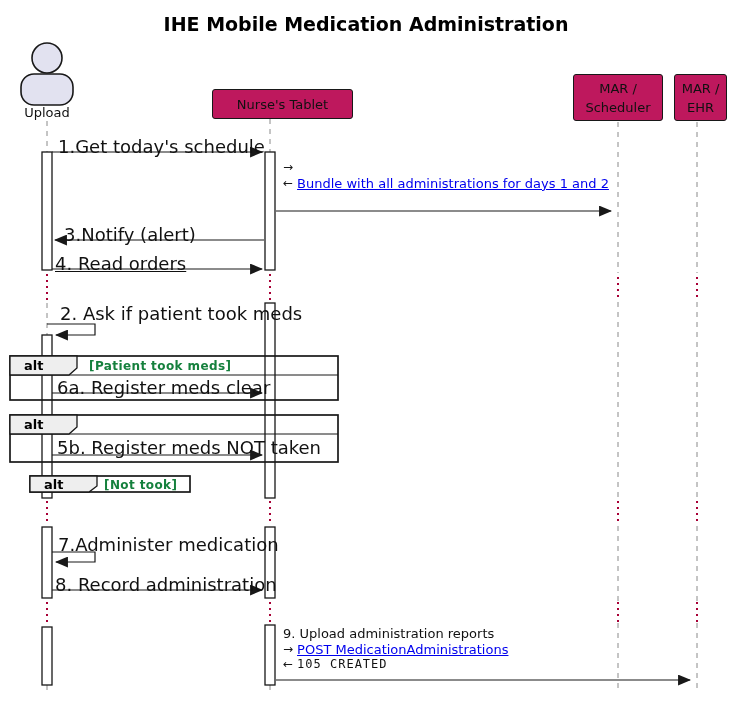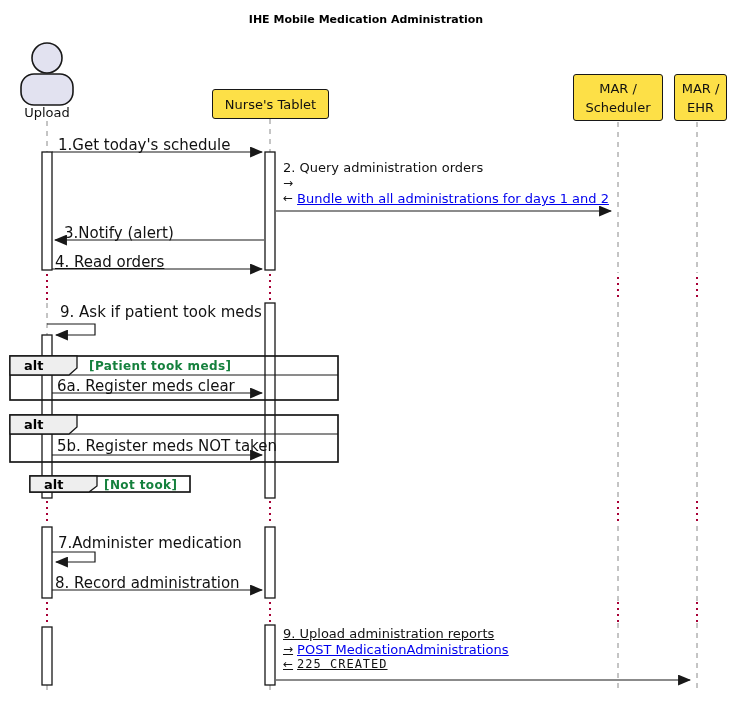--- a/index.html
+++ b/index.html
@@ -10,7 +10,7 @@
   }
   #diagram-svg { position:absolute; left:0; top:0; z-index:1; }
   .abs { position:absolute; white-space:nowrap; }
-  .title { z-index:3; width:732px; text-align:center; font-size:11px; font-weight:bold; color:#000; }
+  .title { z-index:3; width:732px; text-align:center; font-size:19px; font-weight:bold; color:#000; }
   .pbox {
     z-index:3; background:#fde047; border:1.4px solid #181818; border-radius:3px;
     display:flex; flex-direction:column; align-items:center; justify-content:center;

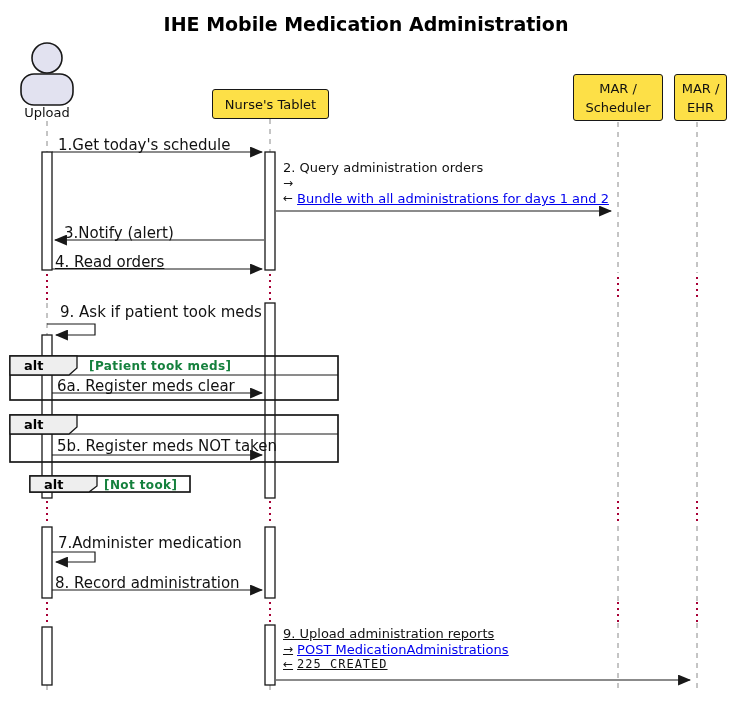--- a/index.html
+++ b/index.html
@@ -12,7 +12,7 @@
   .abs { position:absolute; white-space:nowrap; }
   .title { z-index:3; width:732px; text-align:center; font-size:19px; font-weight:bold; color:#000; }
   .pbox {
-    z-index:3; background:#fde047; border:1.4px solid #181818; border-radius:3px;
+    z-index:3; background:#be185d; border:1.4px solid #181818; border-radius:3px;
     display:flex; flex-direction:column; align-items:center; justify-content:center;
     font-size:13px; color:#111; text-align:center; box-sizing:border-box; line-height:19px;
   }

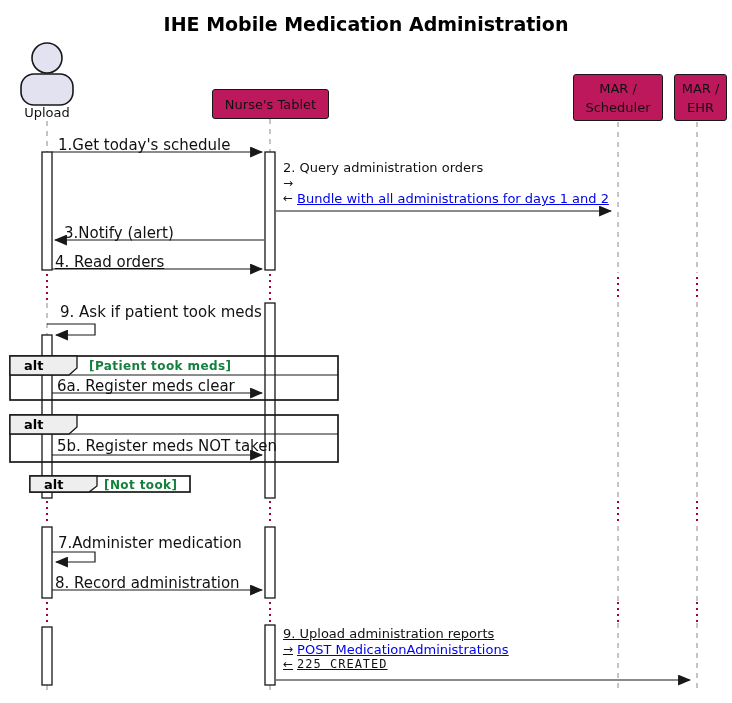--- a/index.html
+++ b/index.html
@@ -114,7 +114,7 @@
 
   <div class="abs actor-label" style="left:7px; top:105px; width:80px;">Upload</div>
 
-  <div class="abs pbox" style="left:212px; top:89px; width:117px; height:30px;">
+  <div class="abs pbox" style="left:212px; top:89px; width:141px; height:30px;">
     <span>Nurse's Tablet</span>
   </div>
 

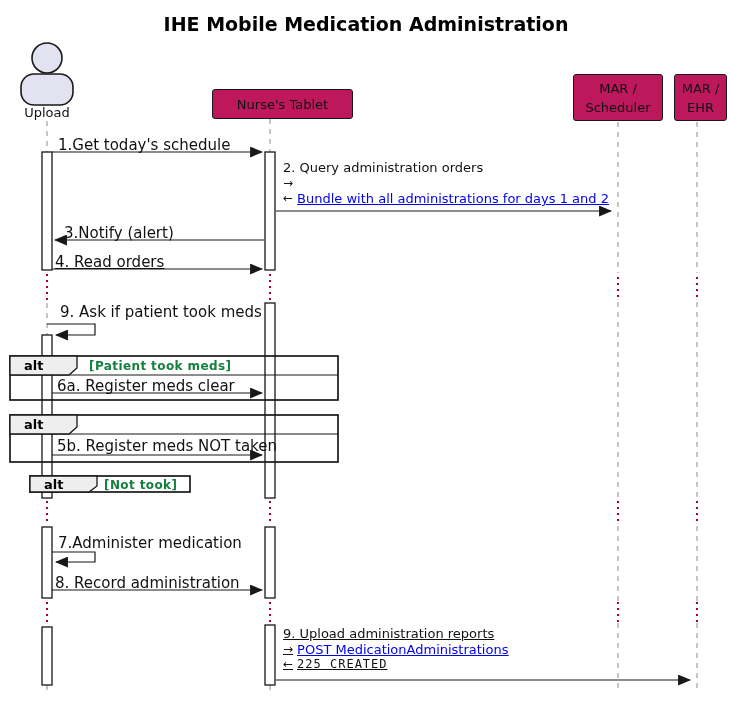--- a/index.html
+++ b/index.html
@@ -17,7 +17,7 @@
     font-size:13px; color:#111; text-align:center; box-sizing:border-box; line-height:19px;
   }
   .actor-label { z-index:3; font-size:13px; text-align:center; }
-  .msg { z-index:3; font-size:15px; }
+  .msg { z-index:3; font-size:18px; }
   .msg-block { z-index:3; }
   .msg-block .row { height:15.6px; line-height:15.6px; font-size:13px; display:flex; align-items:center; }
   .subarrow { font-size:12px; margin-right:4px; color:#181818; }

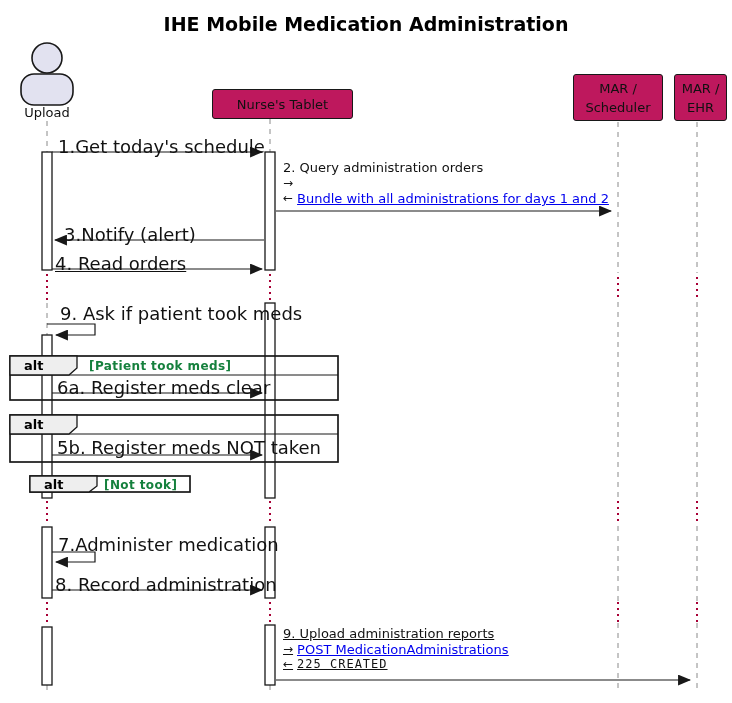--- a/index.html
+++ b/index.html
@@ -131,7 +131,6 @@
   <div class="abs msg" style="left:58px; top:136px;">1.Get today's schedule</div>
 
   <div class="abs msg-block" style="left:283px; top:160px;">
-    <div class="row">2. Query administration orders</div>
     <div class="row">
       <span class="subarrow">→</span>
     </div>

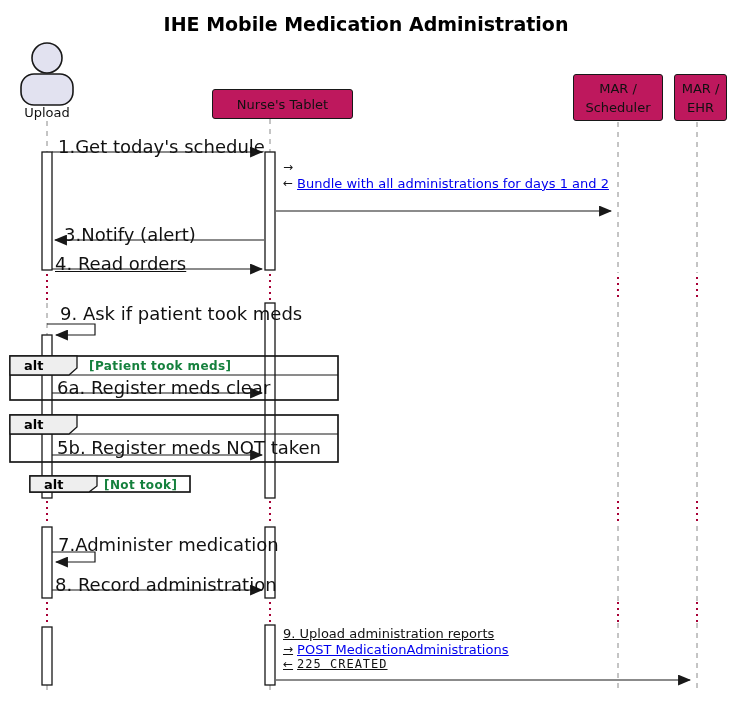--- a/index.html
+++ b/index.html
@@ -142,7 +142,7 @@
 
   <div class="abs msg" style="left:64px; top:224px;">3.Notify (alert)</div>
   <div class="abs msg" style="left:55px; top:253px;text-decoration:underline;">4. Read orders</div>
-  <div class="abs msg" style="left:60px; top:303px;">9. Ask if patient took meds</div>
+  <div class="abs msg" style="left:60px; top:303px;">2. Ask if patient took meds</div>
 
   <div class="abs op" style="left:24px; top:358px;">alt</div>
   <div class="abs guard" style="left:89px; top:359px;">[Patient took meds]</div>

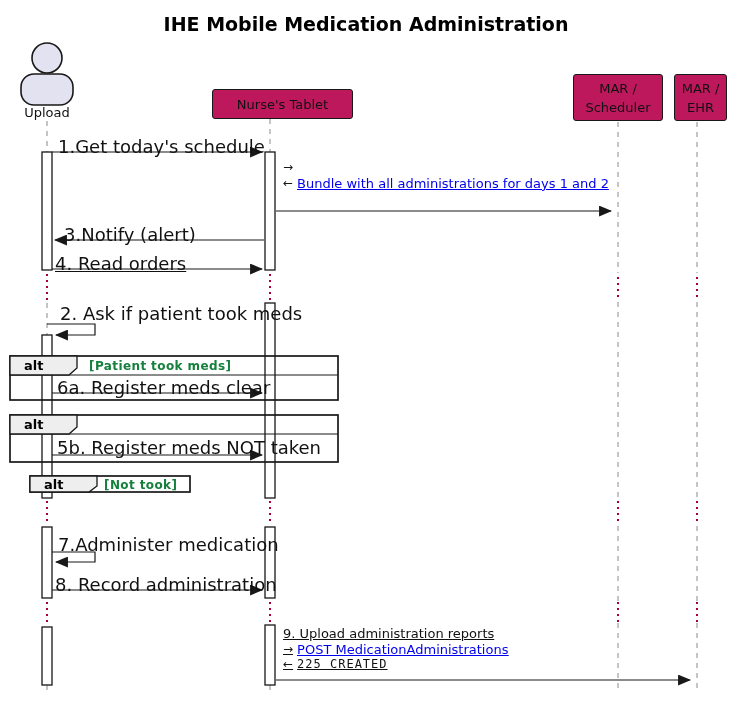--- a/index.html
+++ b/index.html
@@ -157,7 +157,7 @@
   <div class="abs msg" style="left:58px; top:534px;">7.Administer medication</div>
   <div class="abs msg" style="left:55px; top:574px;">8. Record administration</div>
 
-  <div class="abs msg-block" style="left:283px; top:626px;text-decoration:underline;">
+  <div class="abs msg-block" style="left:283px; top:626px;">
     <div class="row">9. Upload administration reports</div>
     <div class="row">
       <span class="subarrow">→</span>

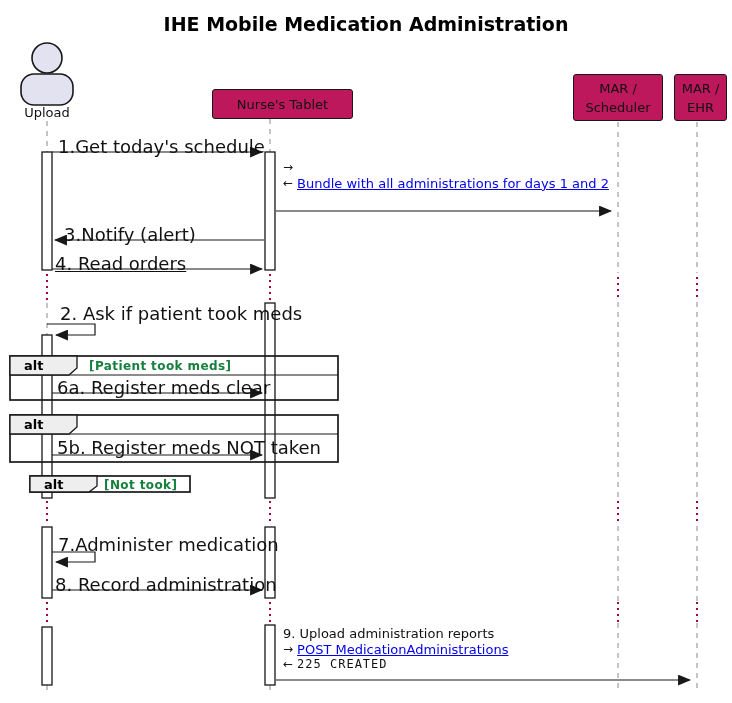--- a/index.html
+++ b/index.html
@@ -165,7 +165,7 @@
     </div>
     <div class="row">
       <span class="subarrow">←</span>
-      <span class="mono">225  CREATED</span>
+      <span class="mono">105  CREATED</span>
     </div>
   </div>
 

